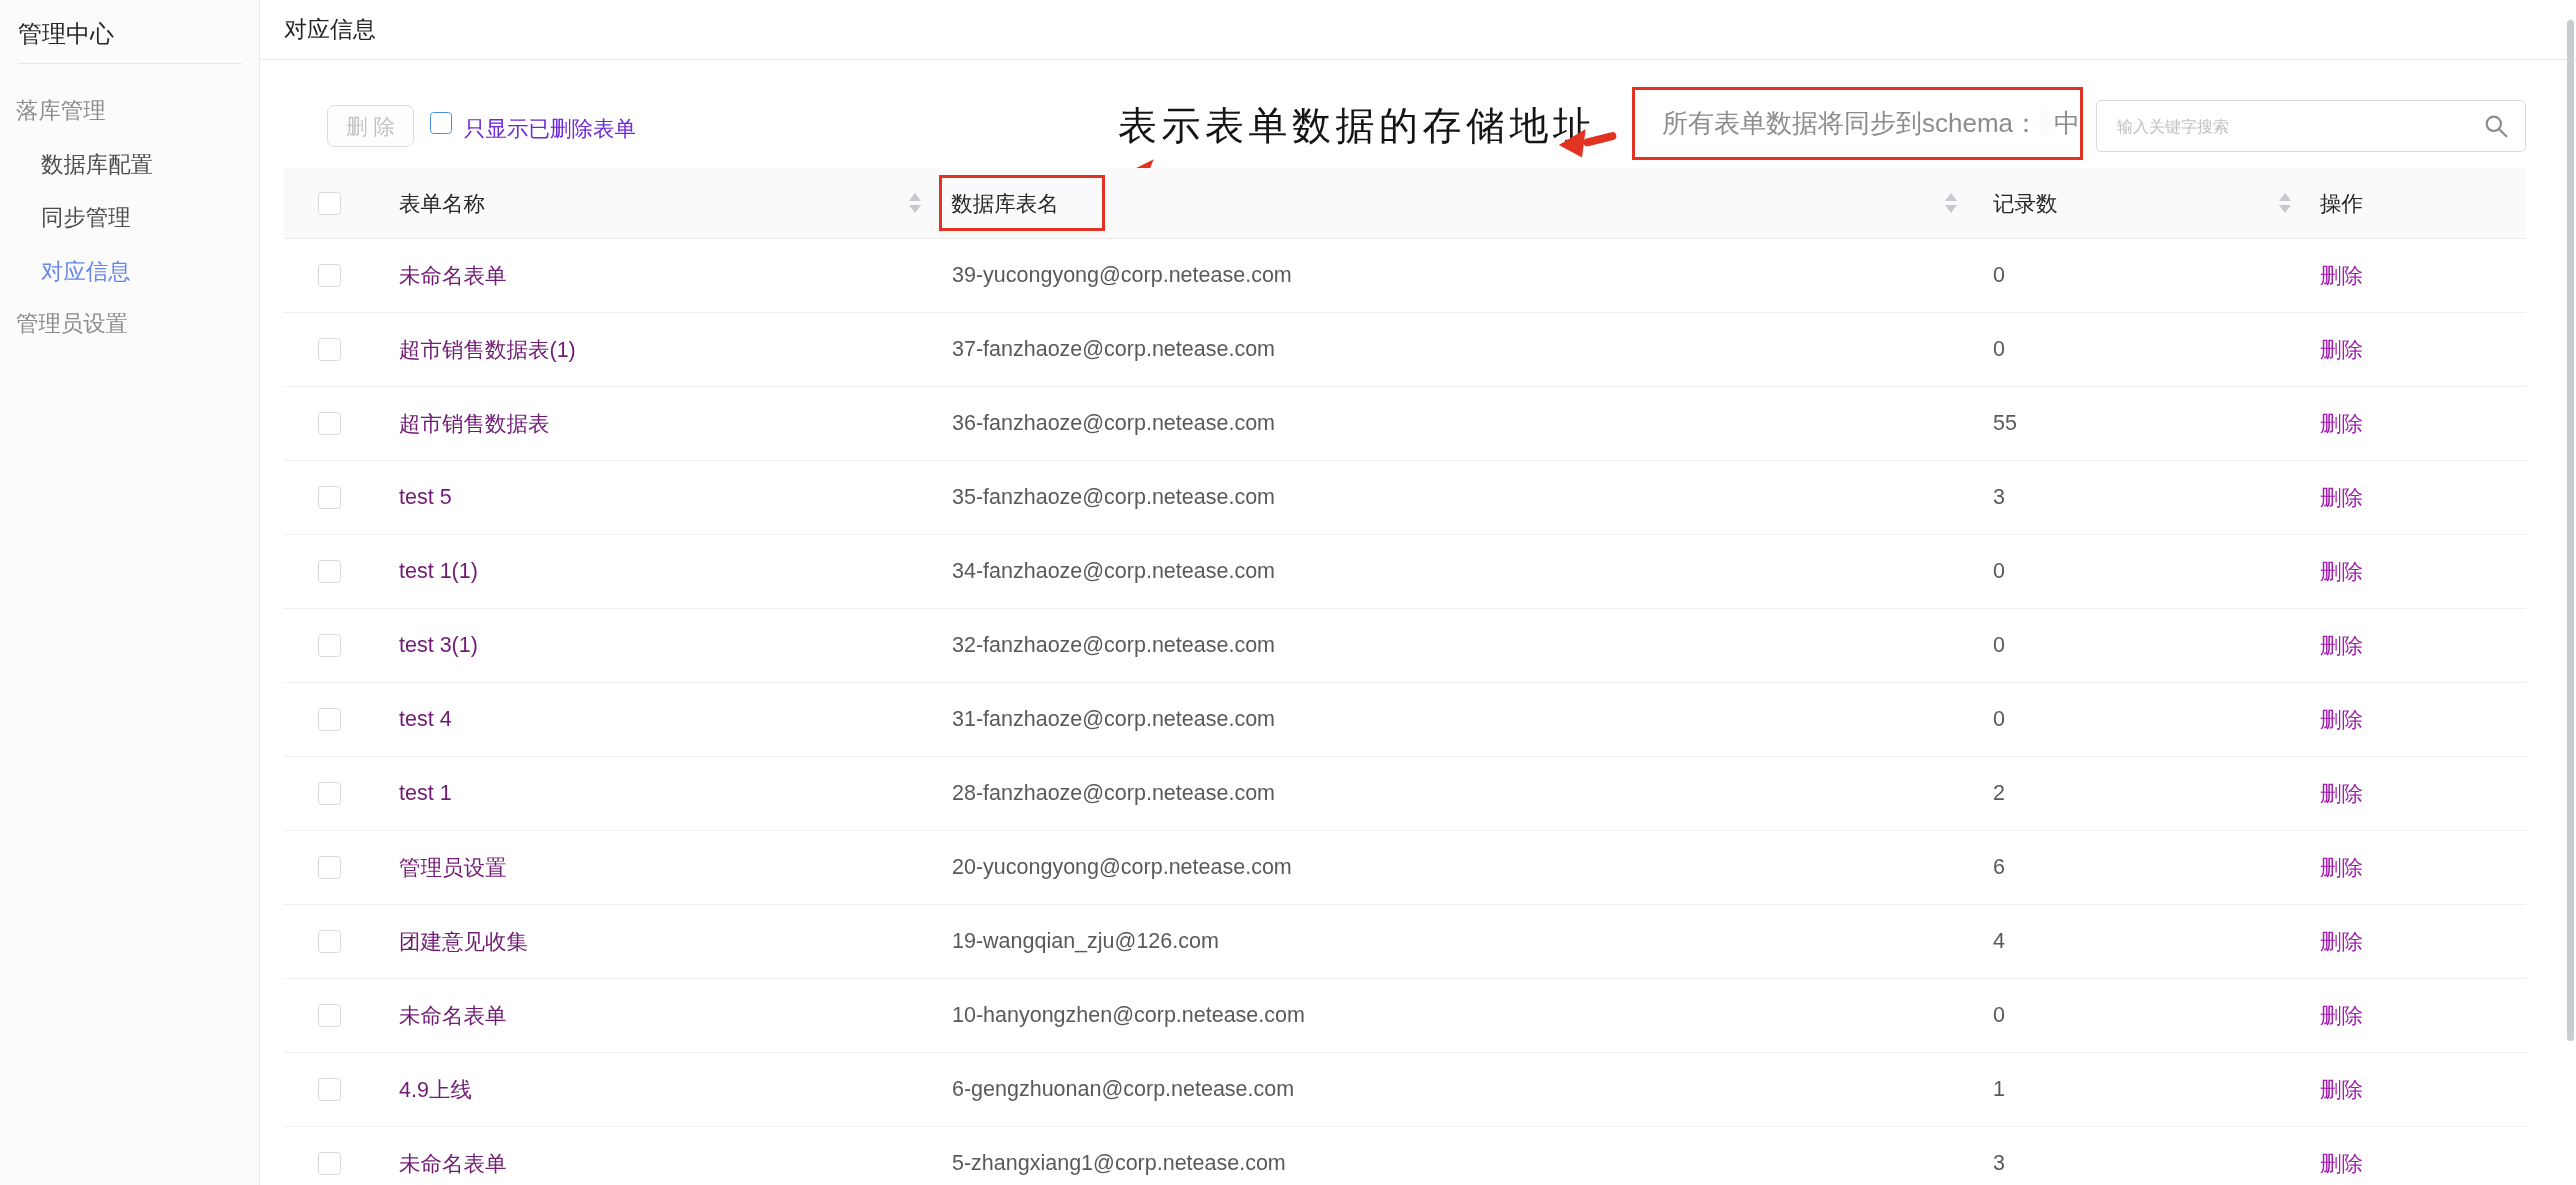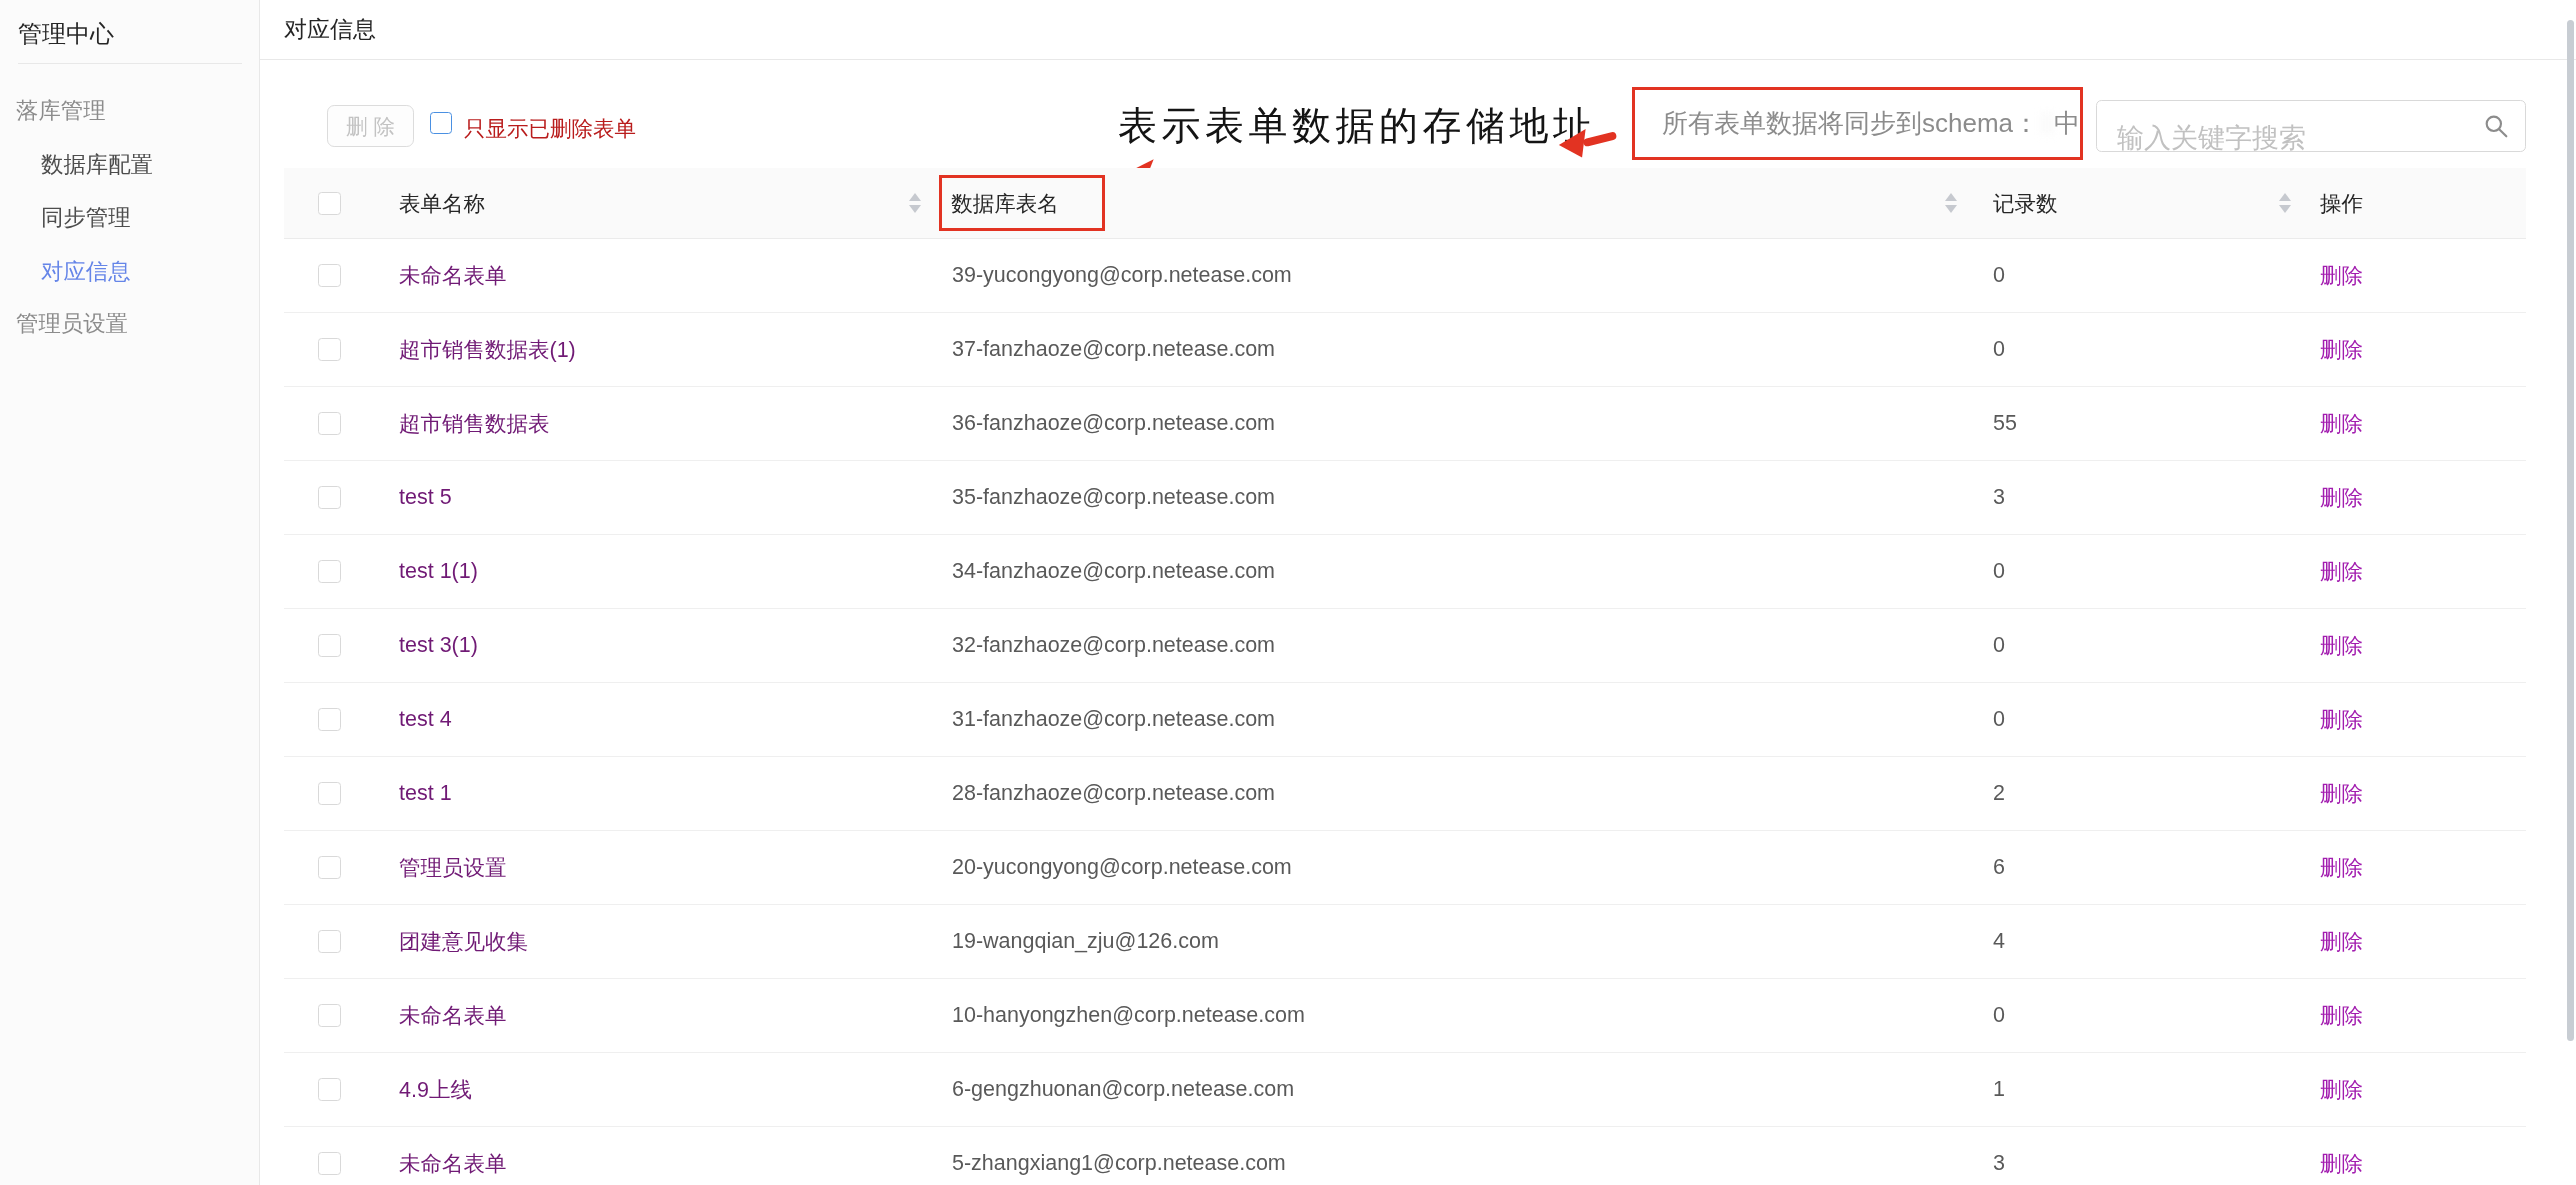--- a/index.html
+++ b/index.html
@@ -24,7 +24,7 @@
   .btn-delete { position:absolute; left:303px; top:105px; width:87px; height:42px; background:#fdfdfd; border:0.9px solid #dcdcdc; border-radius:7.2px; color:#c3c3c3; font-size:21.5px; display:flex; align-items:center; justify-content:center; cursor:not-allowed;margin-left:24px; }
   .cb { width:23px; height:23px; background:#fff; border:1.8px solid #d9d9d9; border-radius:3.6px; cursor:pointer; }
   .toolbar-cb { position:absolute; left:430px; top:112px; width:21.5px; height:21.5px; border-color:#4a90e2; }
-  .toolbar-cb-label { position:absolute; left:464px; top:114px; font-size:21.5px; color:#b91c1c; }
+  .toolbar-cb-label { position:absolute; left:464px; top:114px; font-size:21.5px; color:#6d28d9; }
 
   
   .annotation { position:absolute; left:1118px; top:99px; font-size:39px; font-weight:normal; color:#141414; letter-spacing:4.5px; white-space:nowrap; }

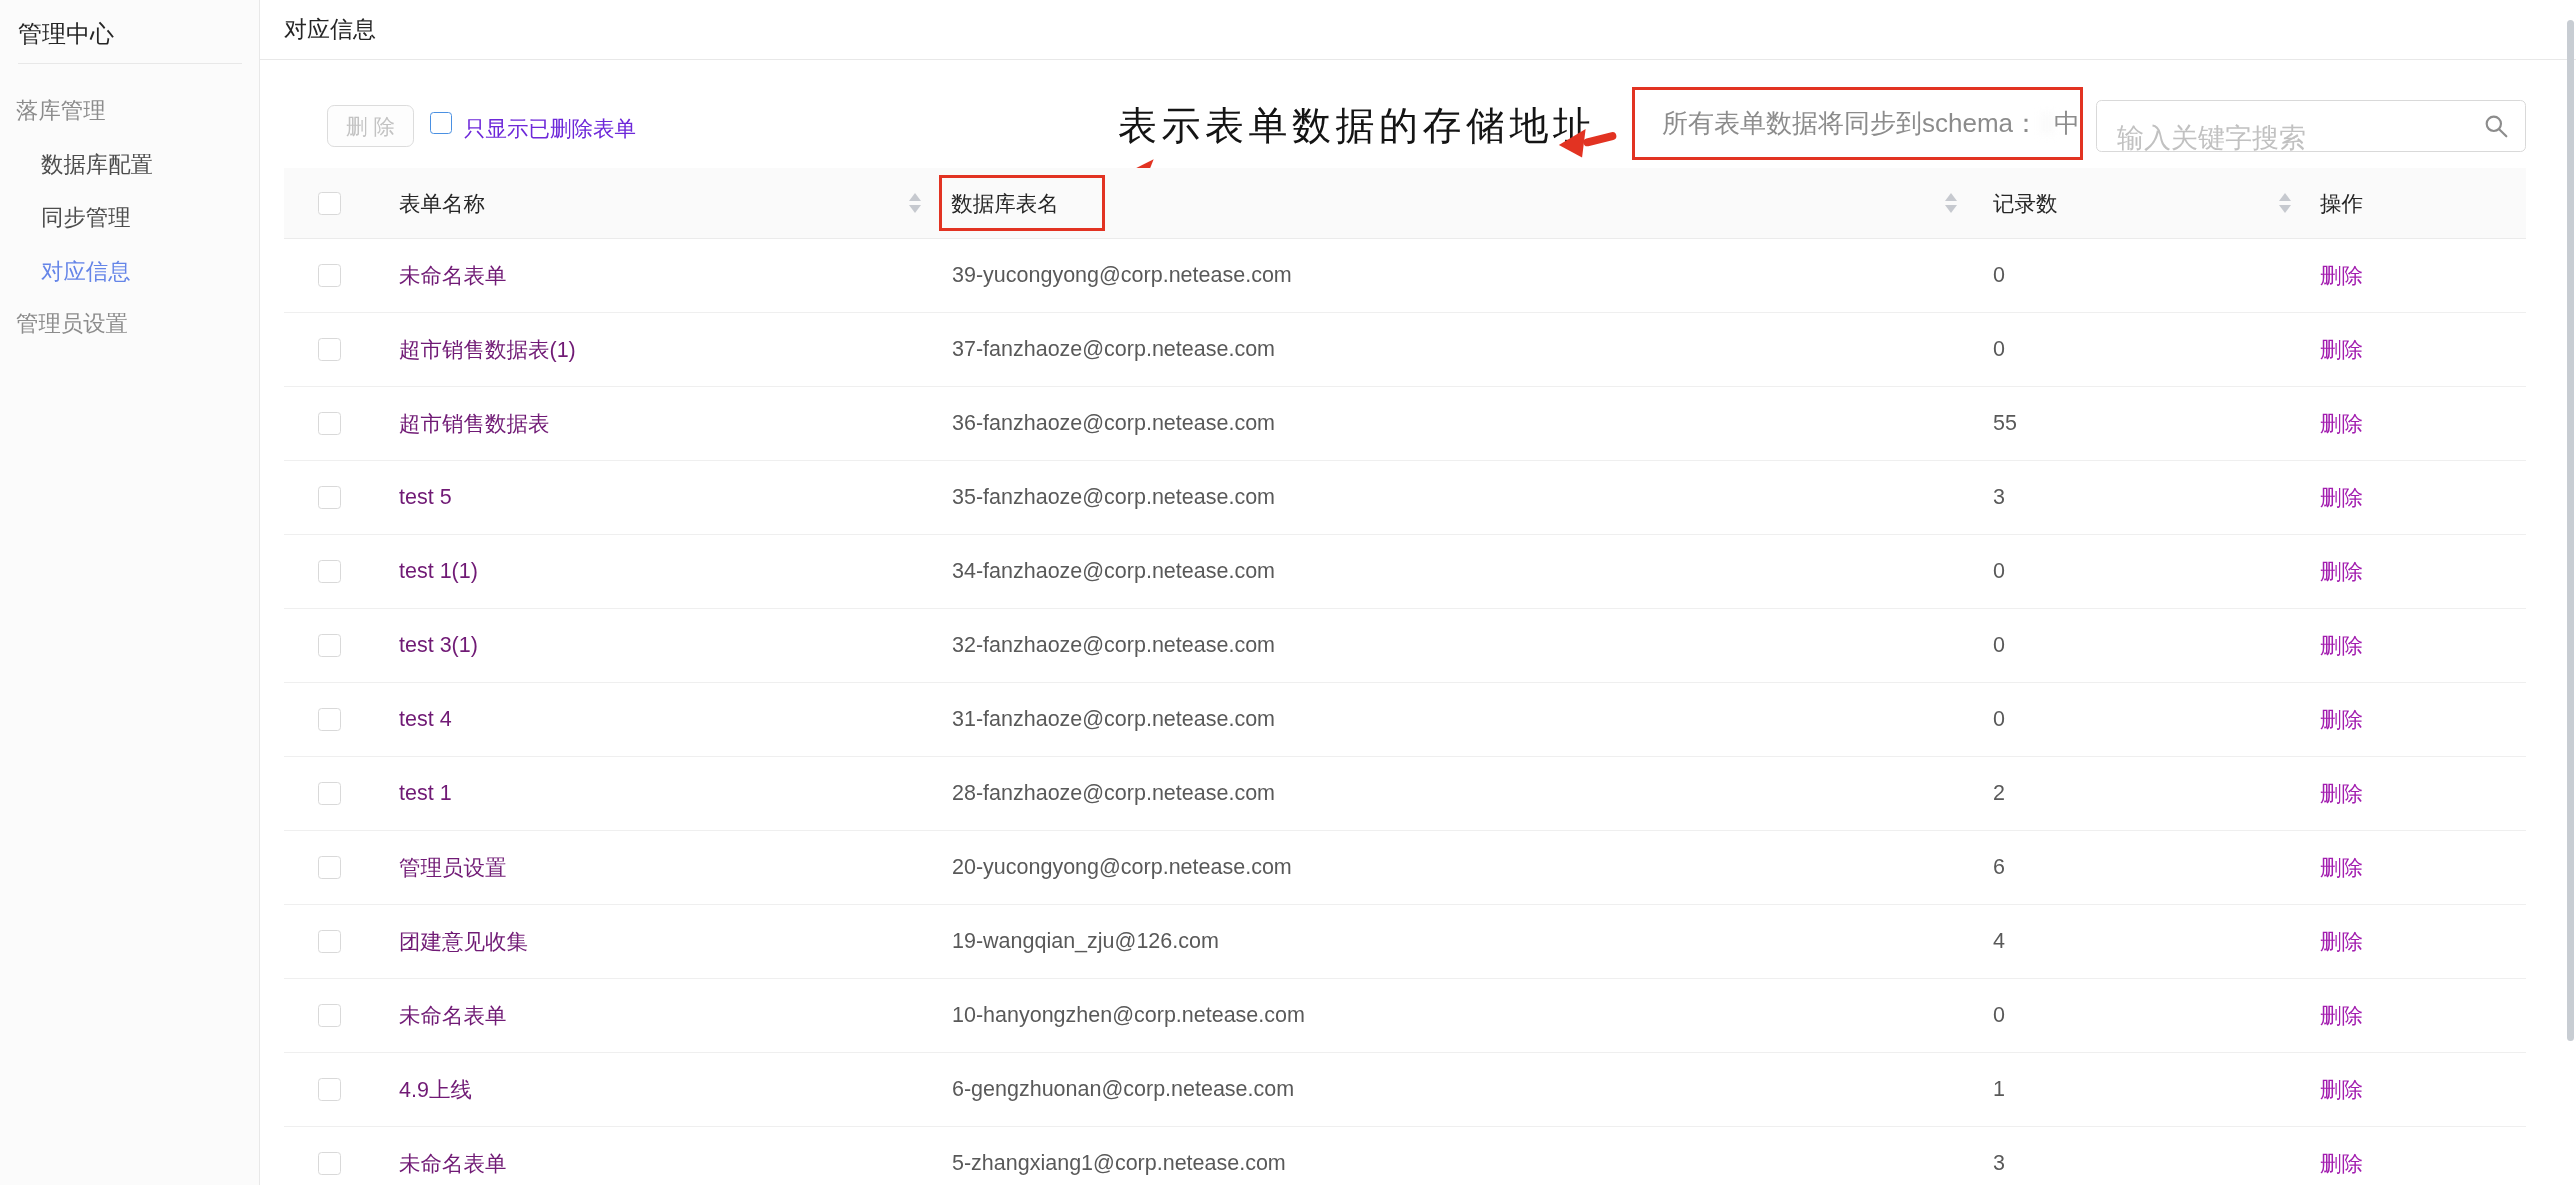--- a/index.html
+++ b/index.html
@@ -36,7 +36,7 @@
 
   
   .search { position:absolute; left:2096px; top:100px; width:430px; height:52px; border:0.9px solid #d9d9d9; border-radius:5.4px; background:#fff; }
-  .search input { position:absolute; left:0; top:12px; width:100%; height:100%; border:none; outline:none; background:transparent; font-size:27px; padding:0 54px 0 20px; color:#404040; font-family:inherit; }
+  .search input { position:absolute; left:0; top:1px; width:100%; height:100%; border:none; outline:none; background:transparent; font-size:16px; padding:0 54px 0 20px; color:#404040; font-family:inherit; }
   .search input::placeholder { color:#c1c1c1; }
   .search-icon { position:absolute; right:16px; top:13.4px; }
 

